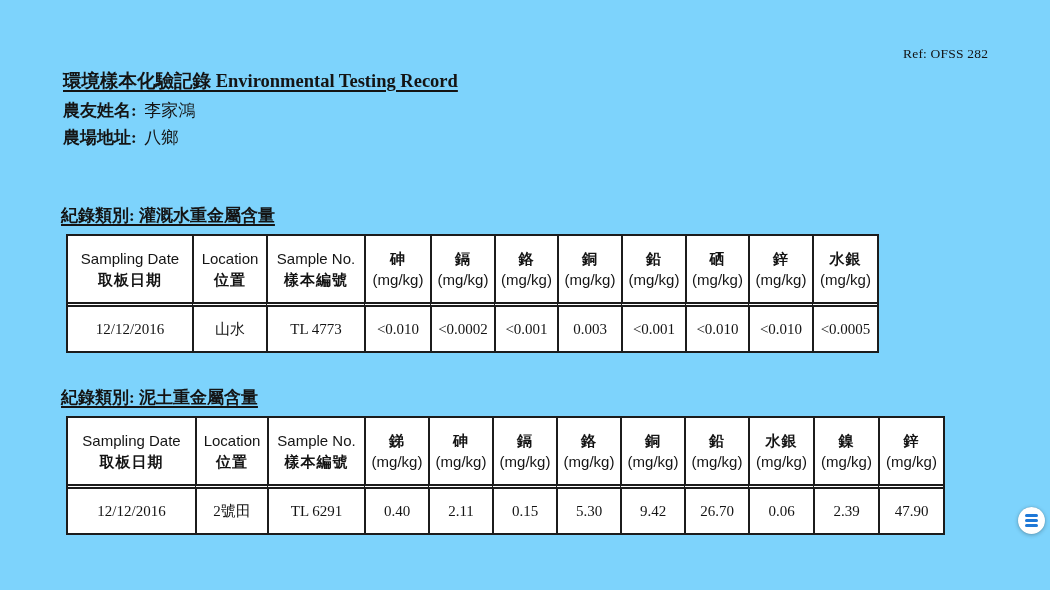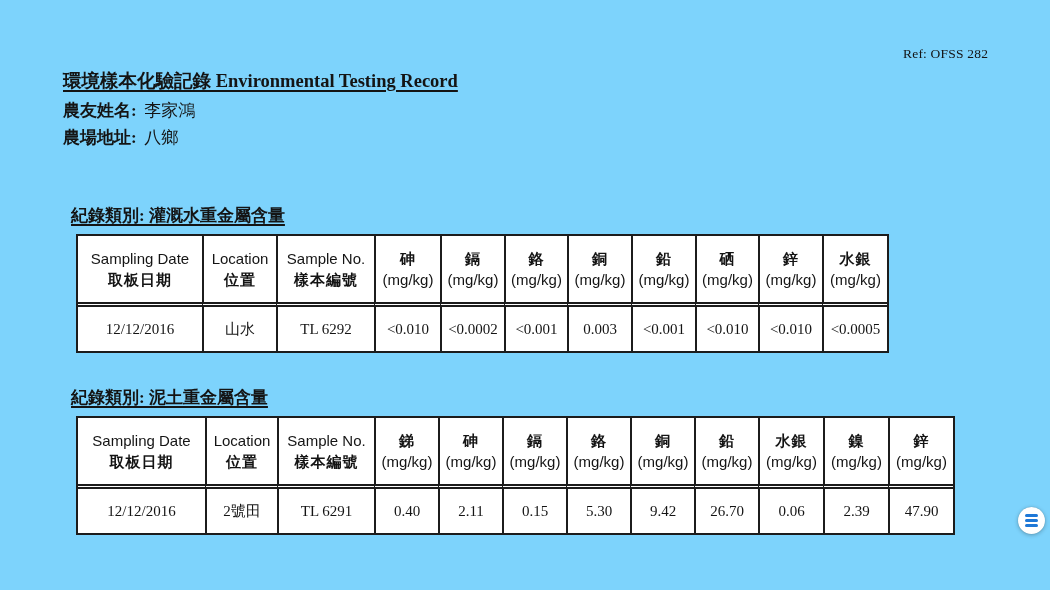--- a/index.html
+++ b/index.html
@@ -21,7 +21,7 @@
   .flabel { display: inline-block; width: 77px; font-weight: bold; }
   .fvalue { font-weight: 500; }
 
-  .section { position: absolute; left: 71px; }
+  .section { position: absolute; left: 61px; }
   .section.s0 { top: 204px; }
   .section.s1 { top: 386px; }
   .section h2 {

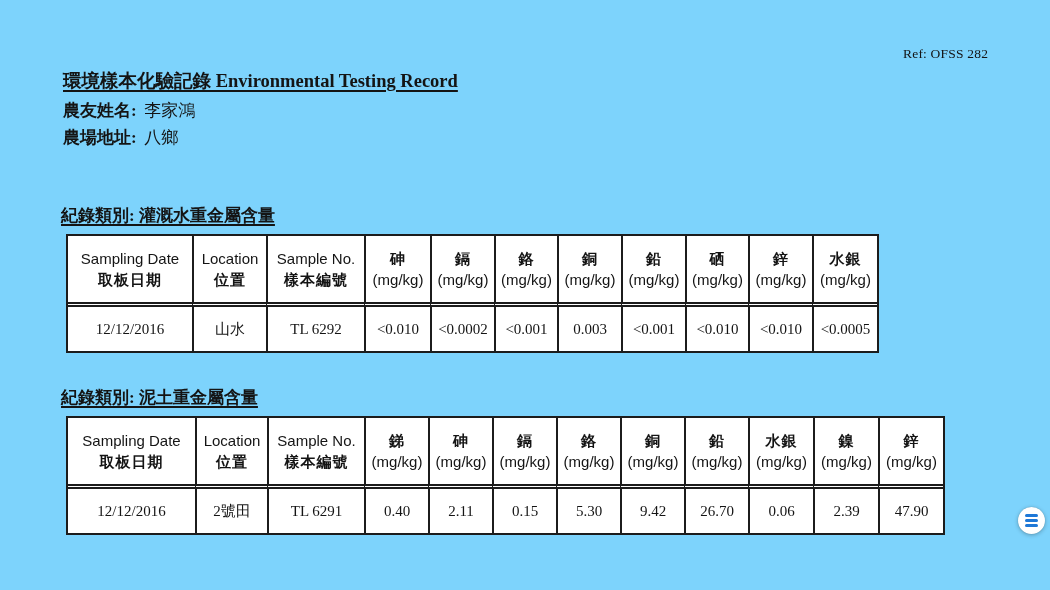--- a/index.html
+++ b/index.html
@@ -136,7 +136,7 @@
           <tr>
             <td>12/12/2016</td>
             <td>山水</td>
-            <td>TL 6292</td>
+            <td>TL 4773</td>
             <td>&lt;0.010</td>
             <td>&lt;0.0002</td>
             <td>&lt;0.001</td>

